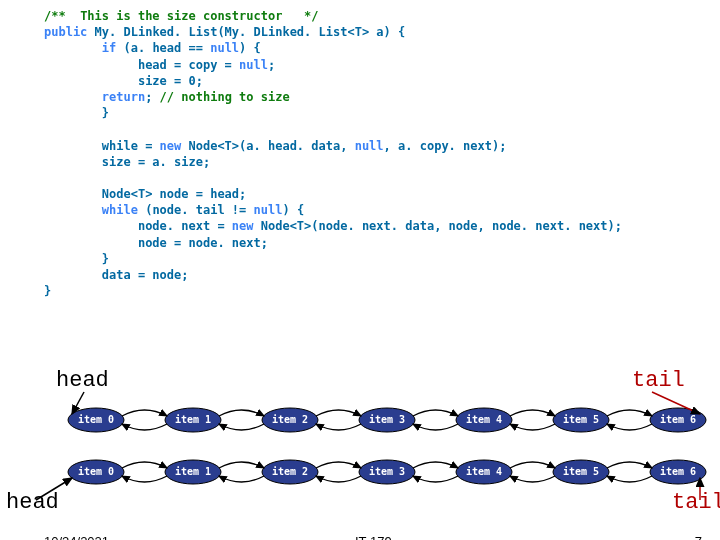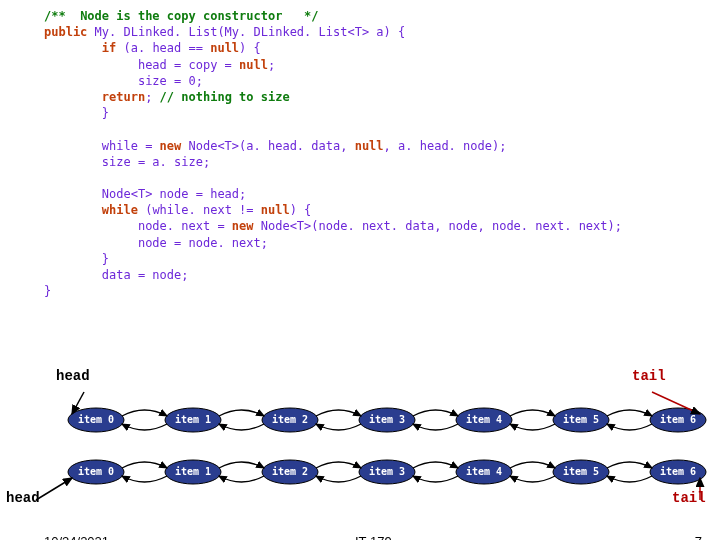--- a/index.html
+++ b/index.html
@@ -62,7 +62,7 @@
 </head>
 <body>
 
-<div class="code-block"><span class="cm"><span>/**  </span><span>Node is the copy constructor</span><span>   */</span></span>
+<div class="code-block"><span class="cm"><span>/**  </span><span>This is the size constructor</span><span>   */</span></span>
 <span class="kw">public </span><span class="pl">My. DLinked. List(My. DLinked. List&lt;T&gt; a) {</span>
 <span class="kw">        if </span><span class="pl">(a. head == </span><span class="kw">null</span><span class="pl">) {</span>
 <span class="pl">             head = copy = </span><span class="kw">null</span><span class="pl">;</span>

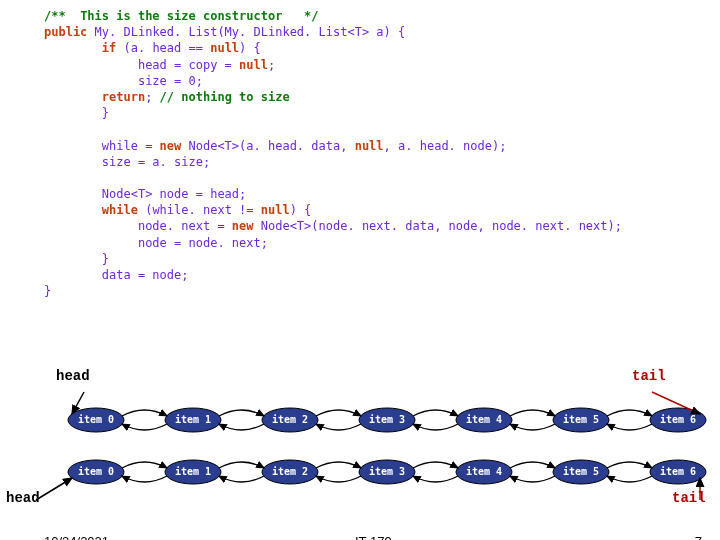--- a/index.html
+++ b/index.html
@@ -21,7 +21,7 @@
     line-height: 1.35;
     white-space: pre;
   }
-  .kw { color: #c2410c; }
+  .kw { color: #3b82f6; }
   .cm { color: #0f7c0f; }
   .pl { color: #6d28d9; font-weight: normal; }
 

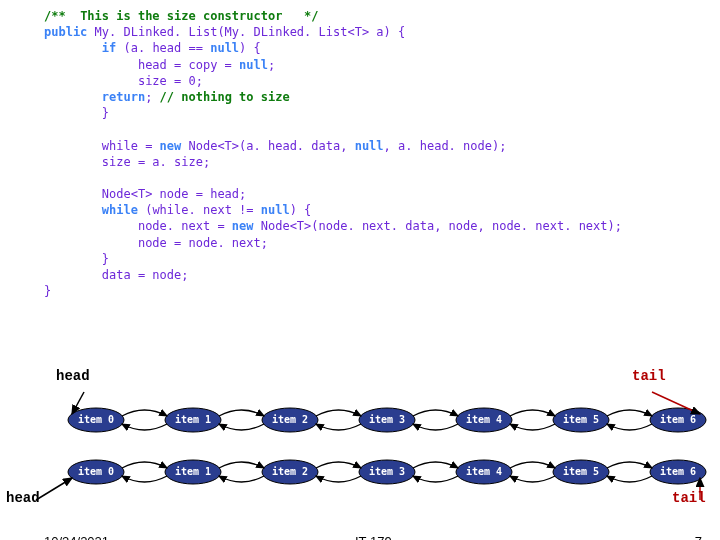--- a/index.html
+++ b/index.html
@@ -23,7 +23,7 @@
   }
   .kw { color: #3b82f6; }
   .cm { color: #0f7c0f; }
-  .pl { color: #6d28d9; font-weight: normal; }
+  .pl { color: #0369a1; font-weight: bold; }
 
   .label {
     position: absolute;

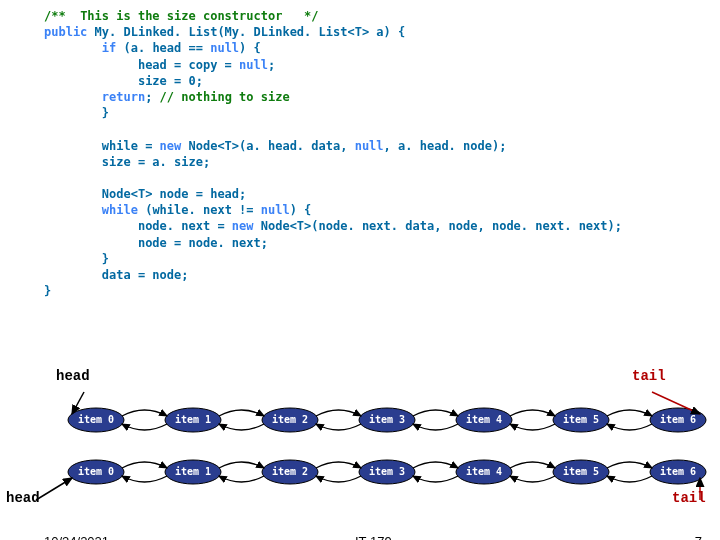--- a/index.html
+++ b/index.html
@@ -70,7 +70,7 @@
 <span class="kw">        return</span><span class="pl">; </span><span class="cm">// nothing to size</span>
 <span class="pl">        }</span>
 
-<span class="pl">        while = </span><span class="kw">new </span><span class="pl">Node&lt;T&gt;(a. head. data, </span><span class="kw">null</span><span class="pl">, a. head. node);</span>
+<span class="pl">        while = </span><span class="kw">new </span><span class="pl">Node&lt;T&gt;(a. head. data, </span><span class="kw">null</span><span class="pl">, a. copy. next);</span>
 <span class="pl">        size = a. size;</span>
 
 <span class="pl">        Node&lt;T&gt; node = head;</span>

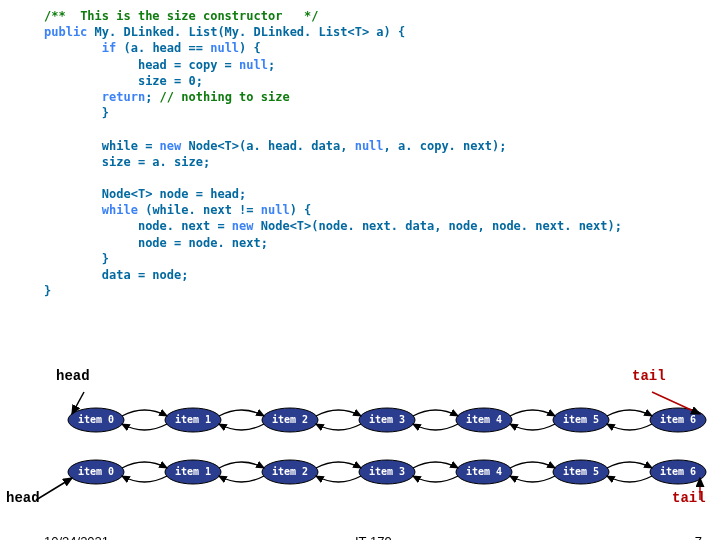--- a/index.html
+++ b/index.html
@@ -74,7 +74,7 @@
 <span class="pl">        size = a. size;</span>
 
 <span class="pl">        Node&lt;T&gt; node = head;</span>
-<span class="kw">        while </span><span class="pl">(while. next != </span><span class="kw">null</span><span class="pl">) {</span>
+<span class="kw">        while </span><span class="pl">(node. tail != </span><span class="kw">null</span><span class="pl">) {</span>
 <span class="pl">             node. next = </span><span class="kw">new </span><span class="pl">Node&lt;T&gt;(node. next. data, node, node. next. next);</span>
 <span class="pl">             node = node. next;</span>
 <span class="pl">        }</span>

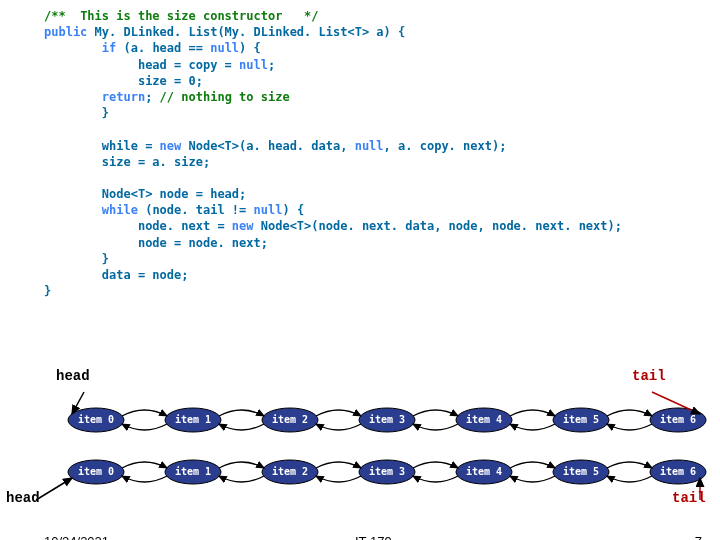--- a/index.html
+++ b/index.html
@@ -28,8 +28,8 @@
   .label {
     position: absolute;
     font-family: "Courier New", monospace;
-    font-weight: bold;
-    font-size: 14px;
+    font-weight: normal;
+    font-size: 22px;
     color:#000;
   }
   .head-top { top: 368px; left: 56px; color:#000; }

